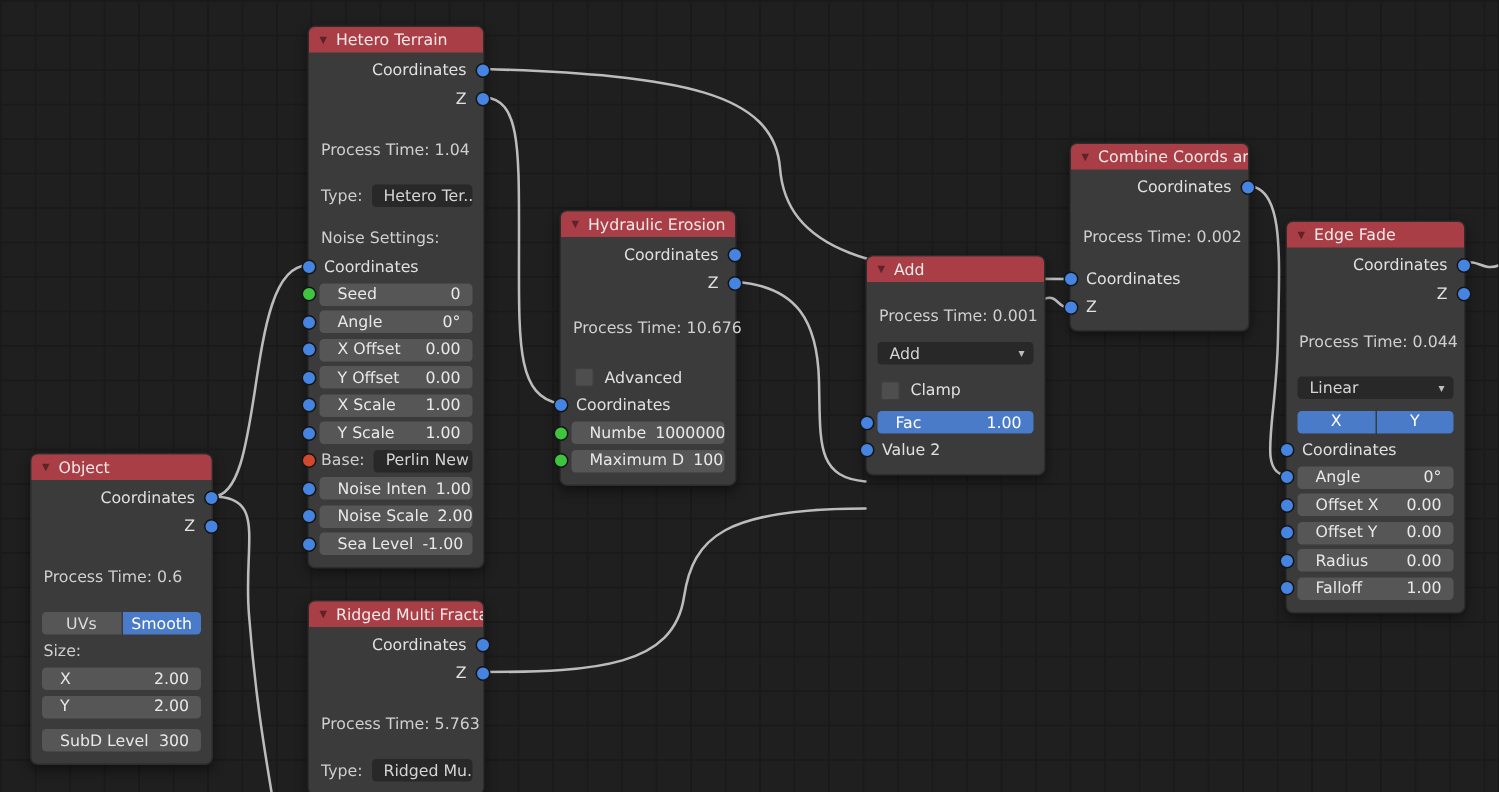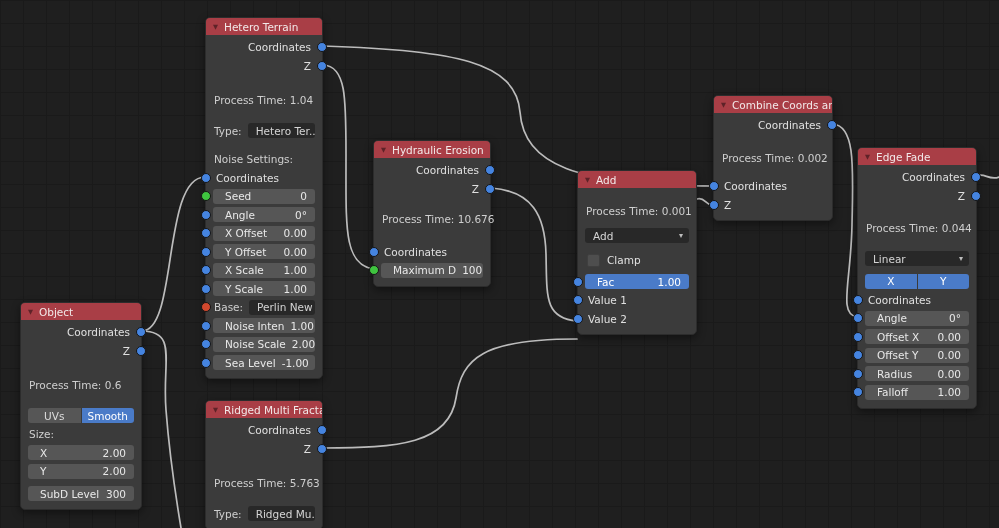--- a/index.html
+++ b/index.html
@@ -282,6 +282,12 @@
           </div>
           <div style="height: 14px;"></div>
           <div class="row">
+            <div class="chk">
+              <span class="chkbox"></span>
+              <span class="chklbl">Advanced</span>
+            </div>
+          </div>
+          <div class="row">
             <span class="sock left" style="background: rgb(69, 132, 224);"></span>
             <span class="inlbl">Coordinates</span>
           </div>

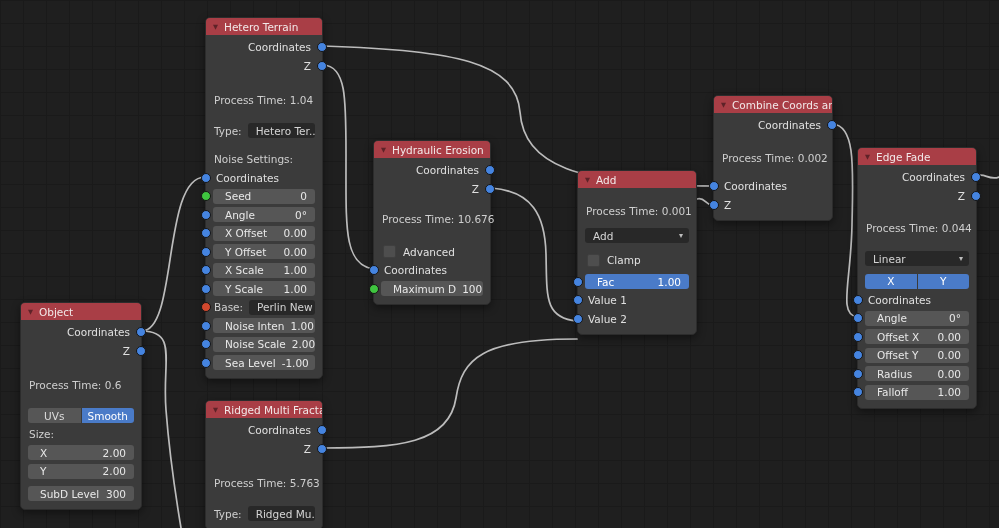--- a/index.html
+++ b/index.html
@@ -294,6 +294,13 @@
           <div class="row">
             <span class="sock left" style="background: rgb(63, 196, 63);"></span>
             <div class="fld">
+              <span class="lbl">Numbe</span>
+              <span class="val">1000000</span>
+            </div>
+          </div>
+          <div class="row">
+            <span class="sock left" style="background: rgb(63, 196, 63);"></span>
+            <div class="fld">
               <span class="lbl">Maximum D</span>
               <span class="val">100</span>
             </div>

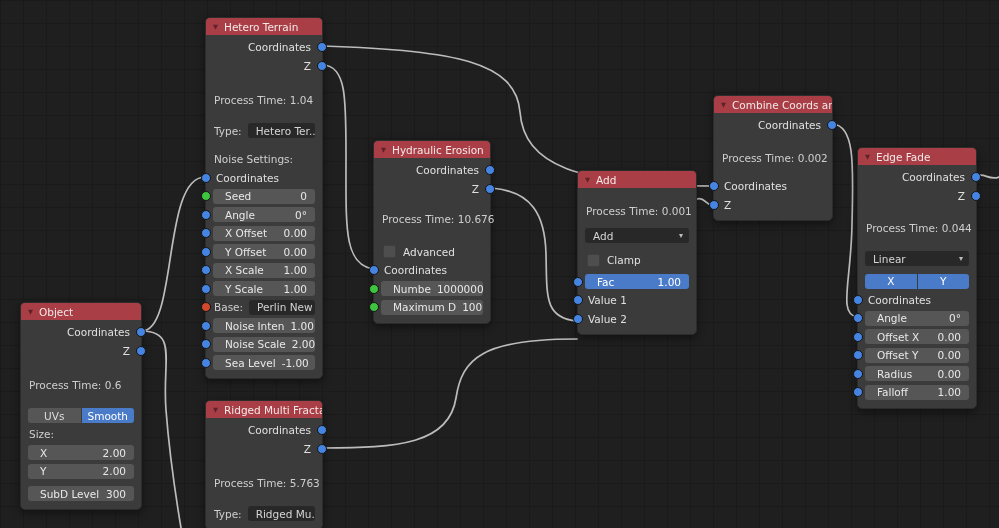--- a/index.html
+++ b/index.html
@@ -341,10 +341,6 @@
           </div>
           <div class="row">
             <span class="sock left" style="background: rgb(69, 132, 224);"></span>
-            <span class="inlbl">Value 1</span>
-          </div>
-          <div class="row">
-            <span class="sock left" style="background: rgb(69, 132, 224);"></span>
             <span class="inlbl">Value 2</span>
           </div>
         </div>

